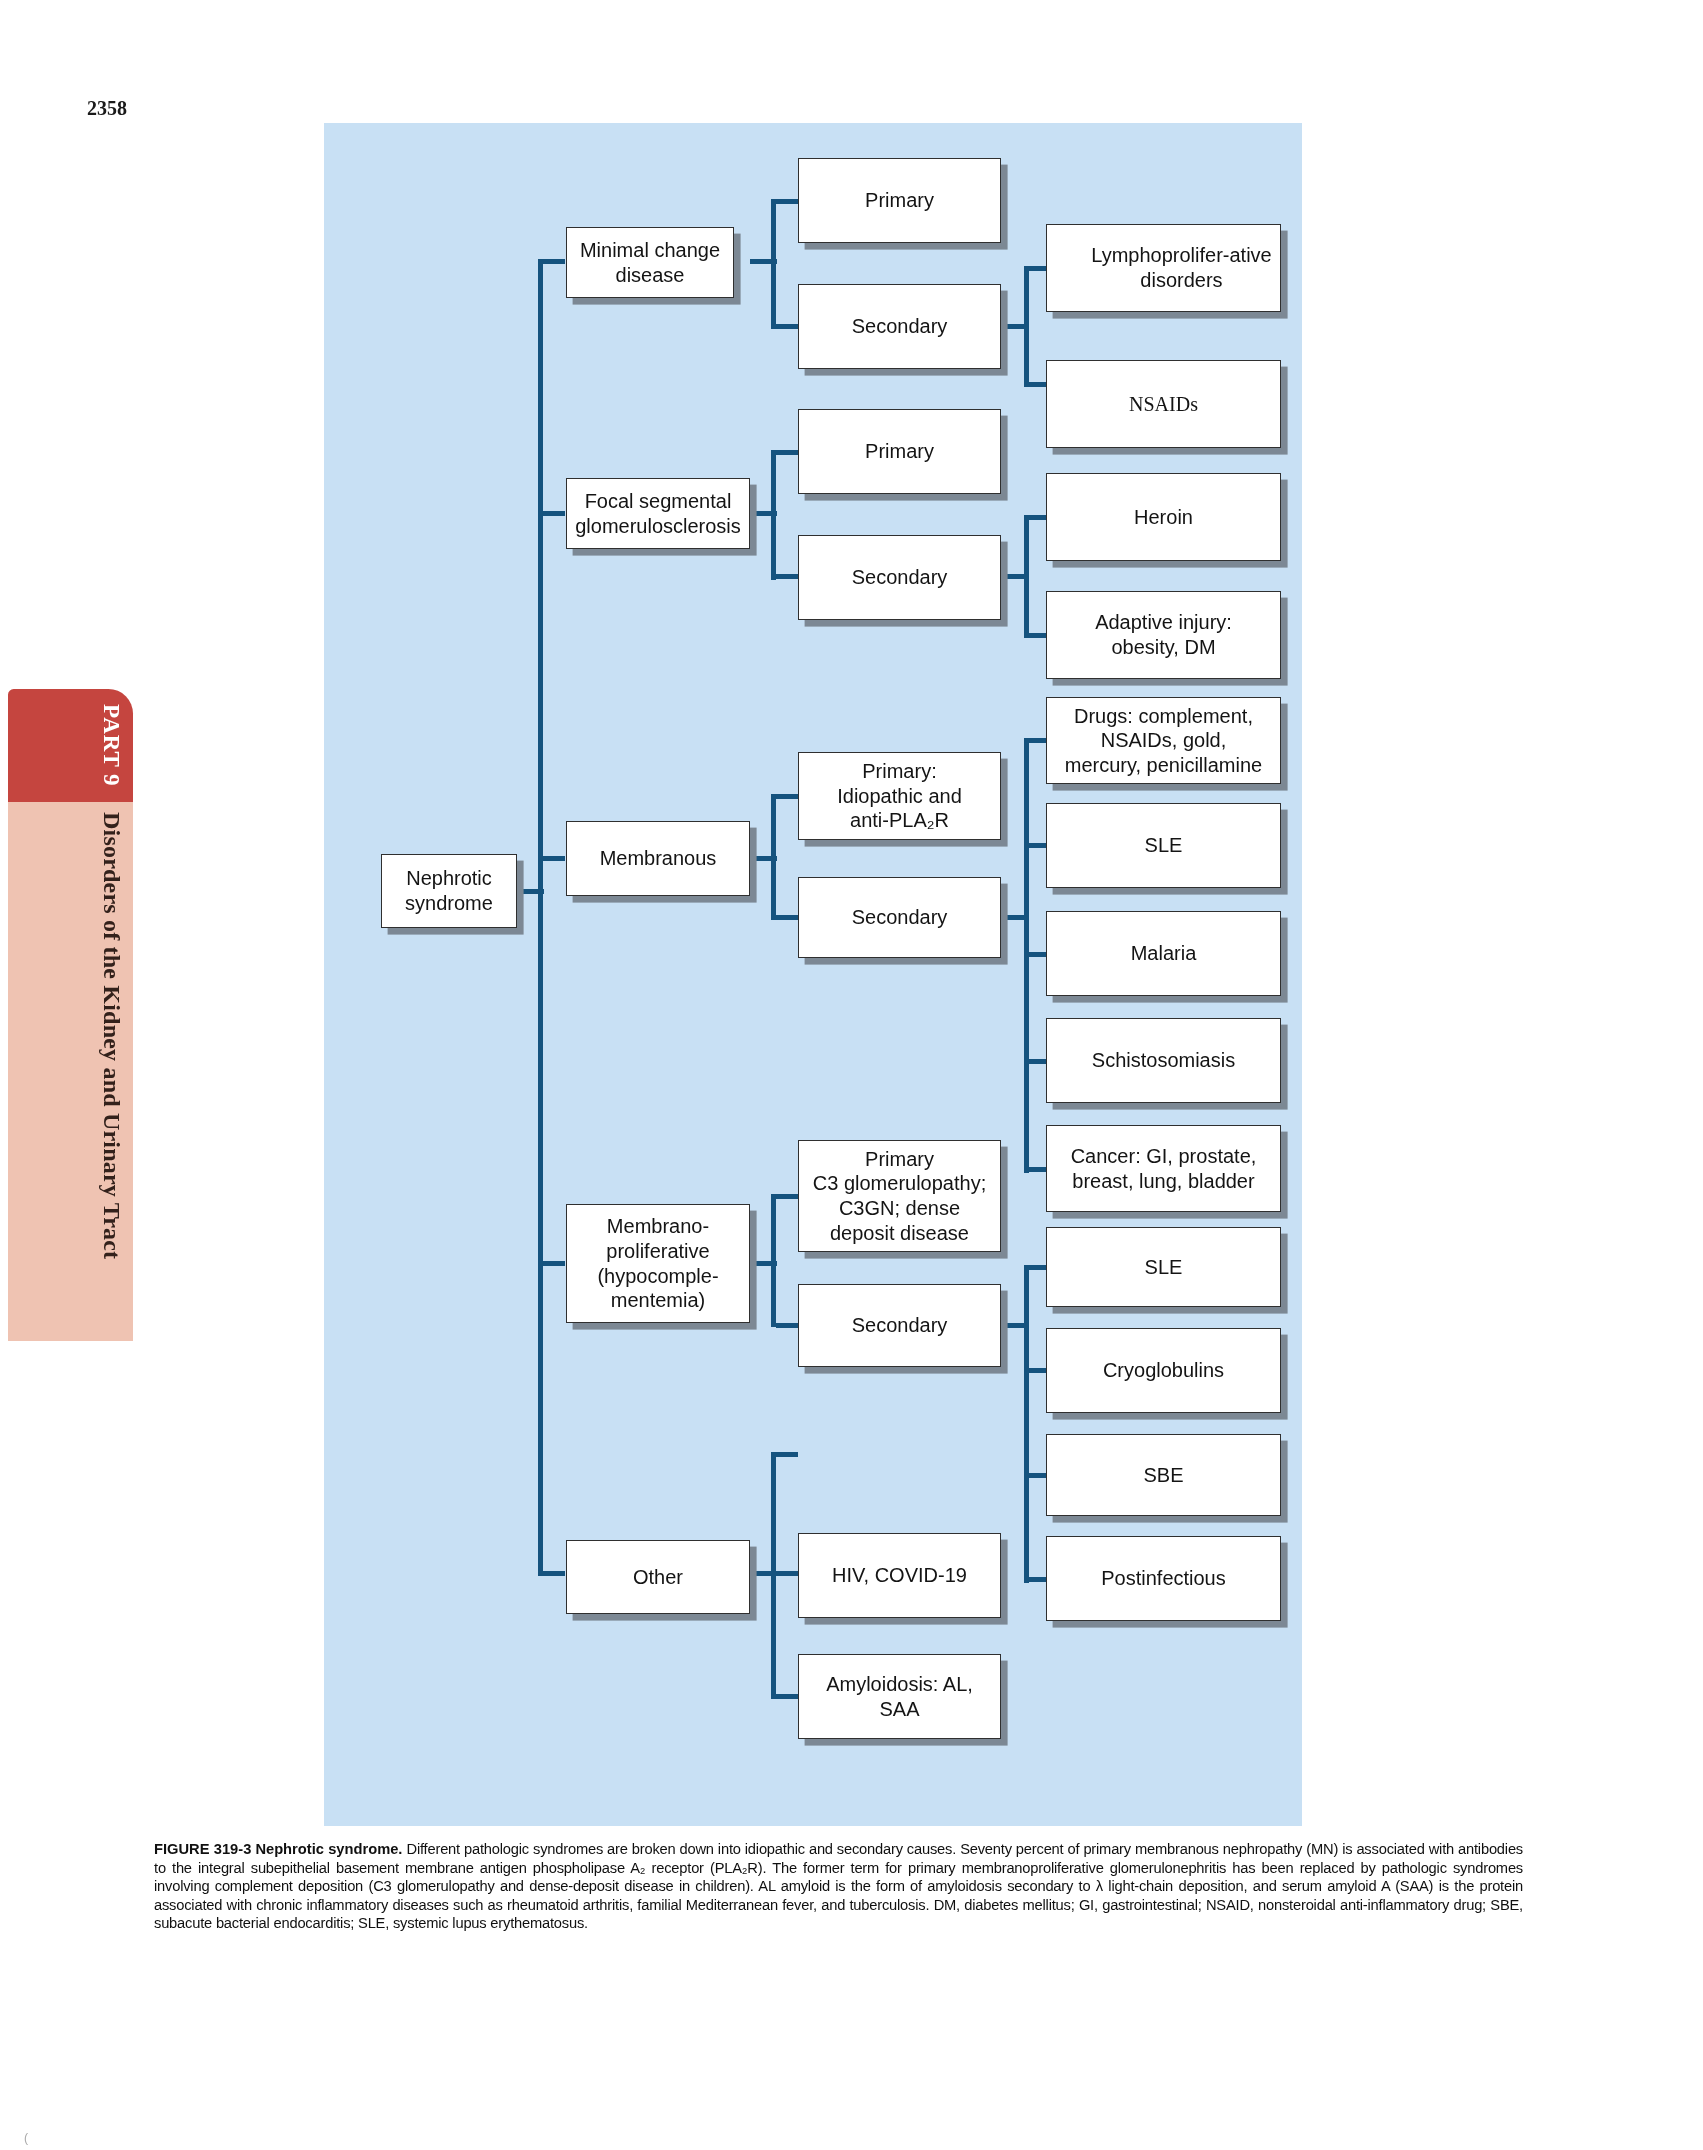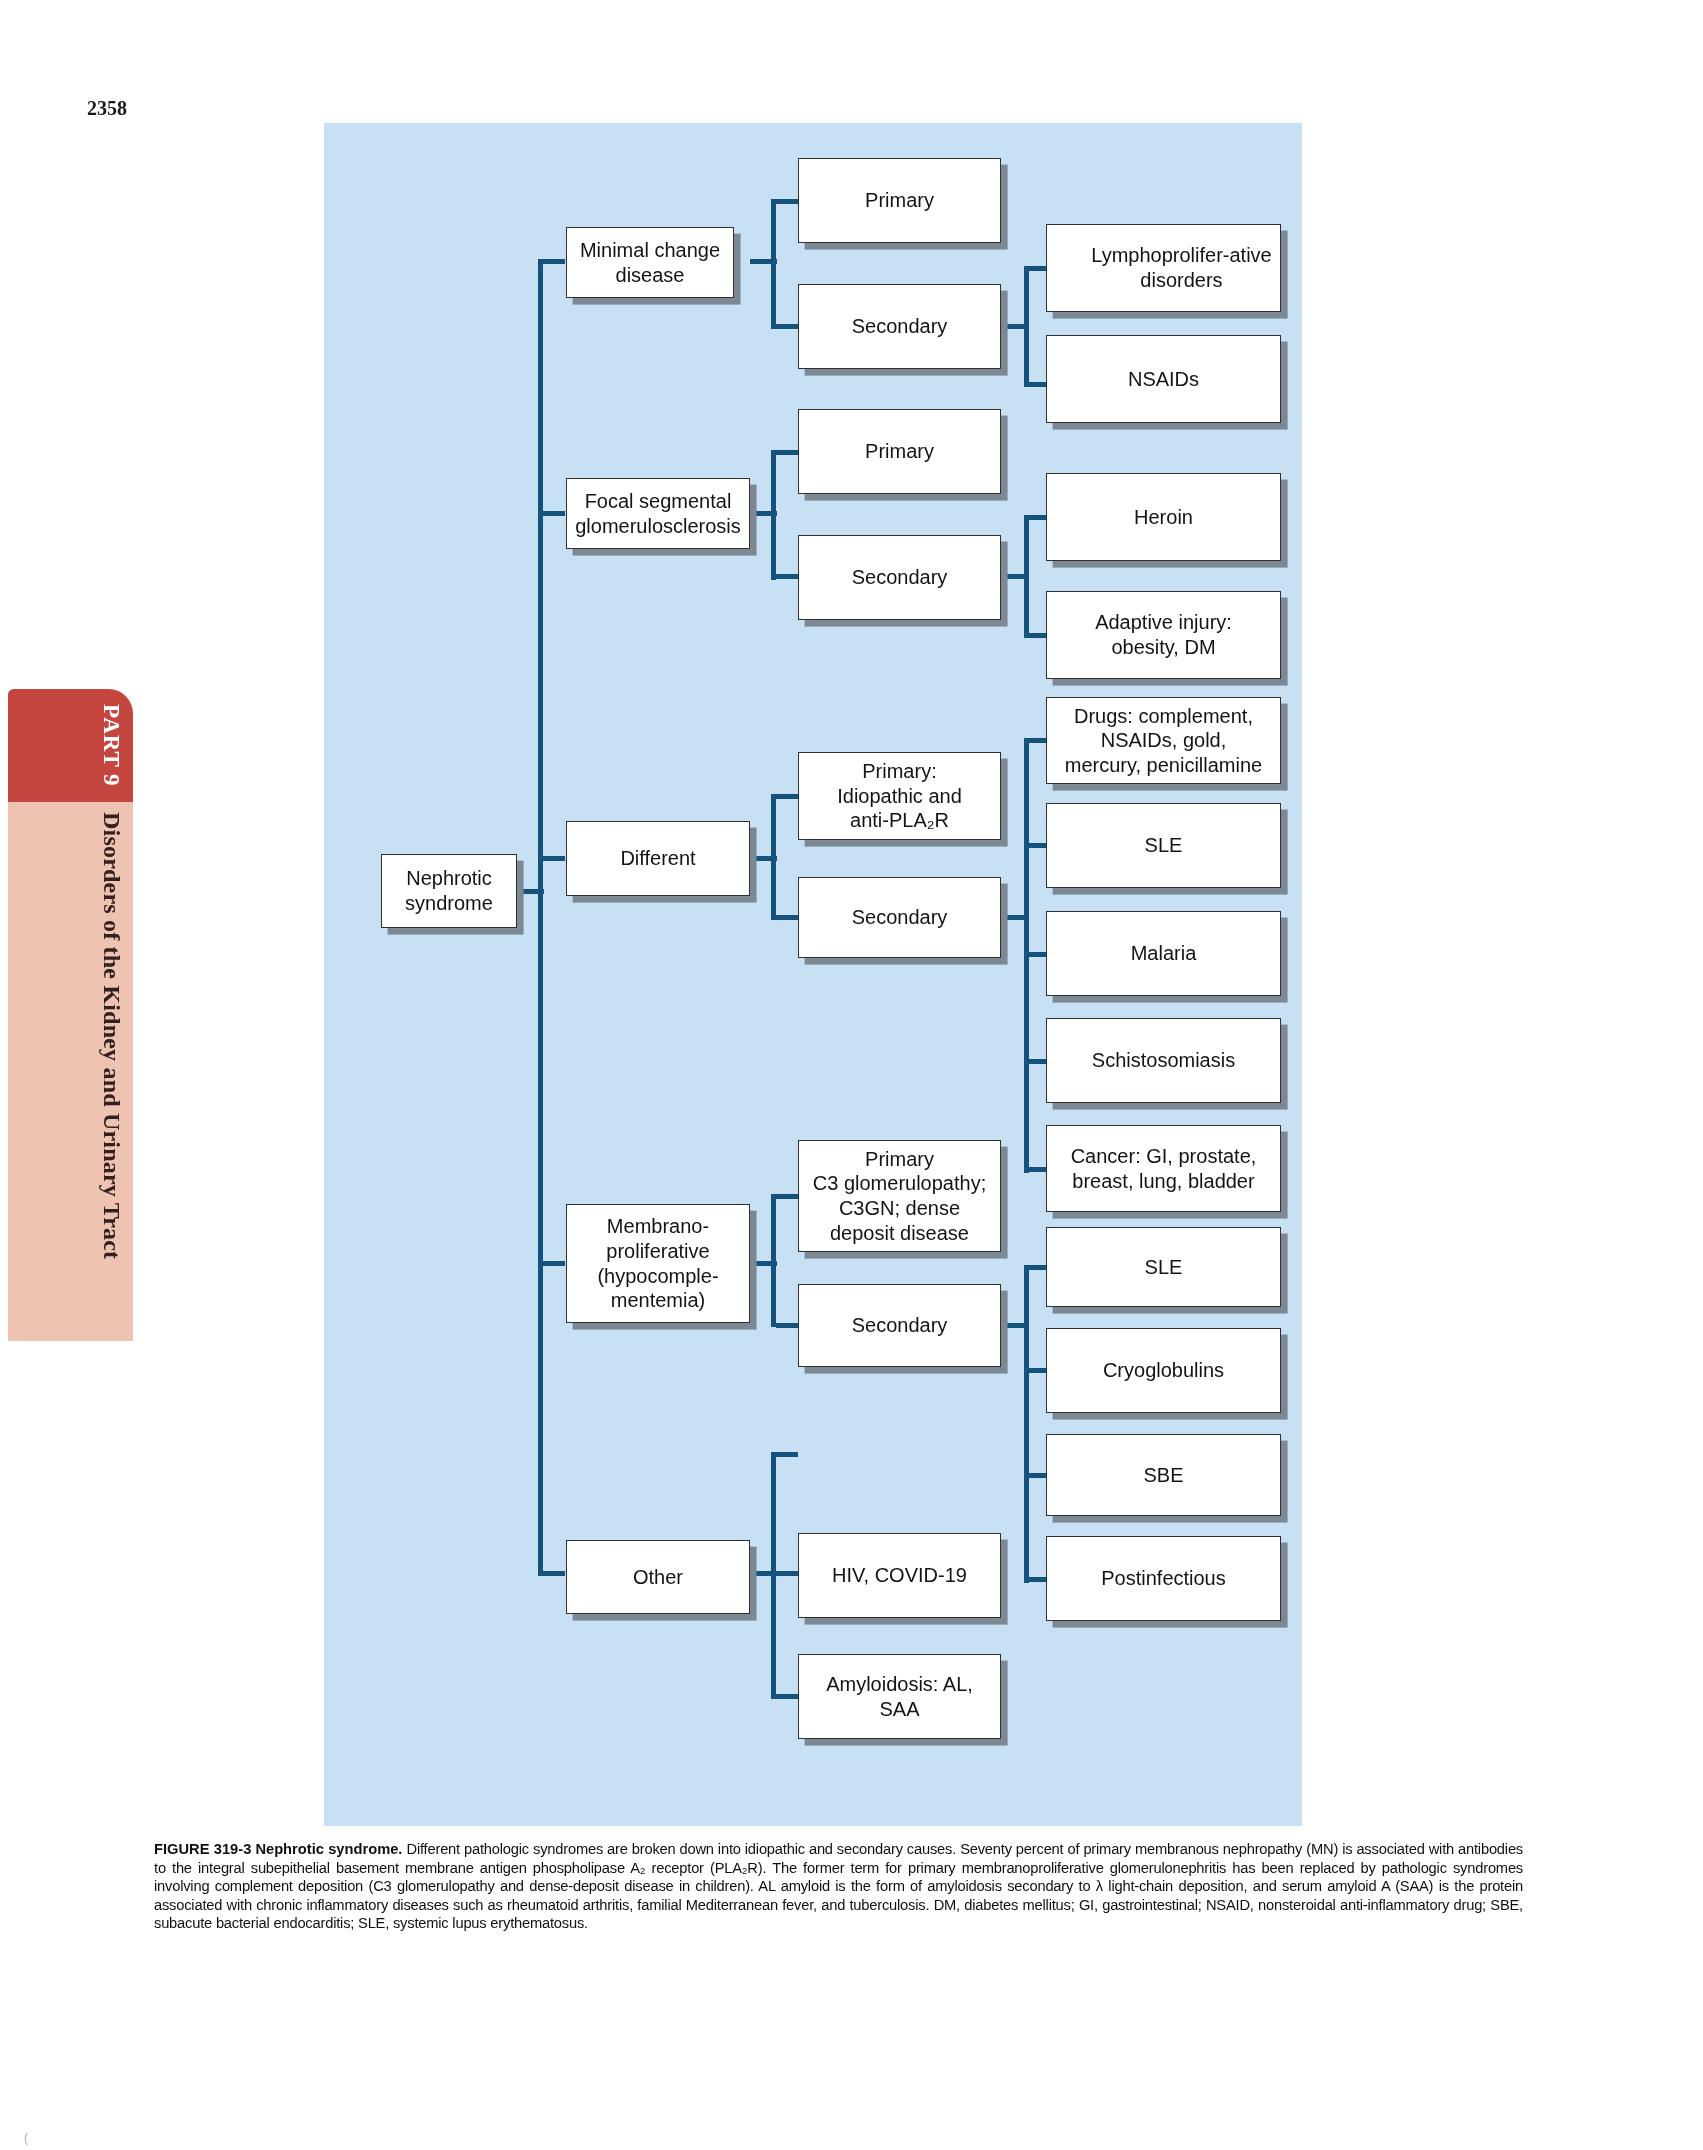--- a/index.html
+++ b/index.html
@@ -130,7 +130,7 @@
 
   <div class="node" style="left:1046px;top:224px;width:235px;height:88px;padding-left:36px;">Lymphoprolifer-ative
 disorders</div>
-  <div class="node" style="left:1046px;top:335px;width:235px;height:88px;">NSAIDs</div>
+  <div class="node" style="left:1046px;top:360px;width:235px;height:88px;font-family:Liberation Serif, serif;">NSAIDs</div>
   <div class="node" style="left:1046px;top:473px;width:235px;height:88px;">Heroin</div>
   <div class="node" style="left:1046px;top:591px;width:235px;height:88px;">Adaptive injury:
 obesity, DM</div>

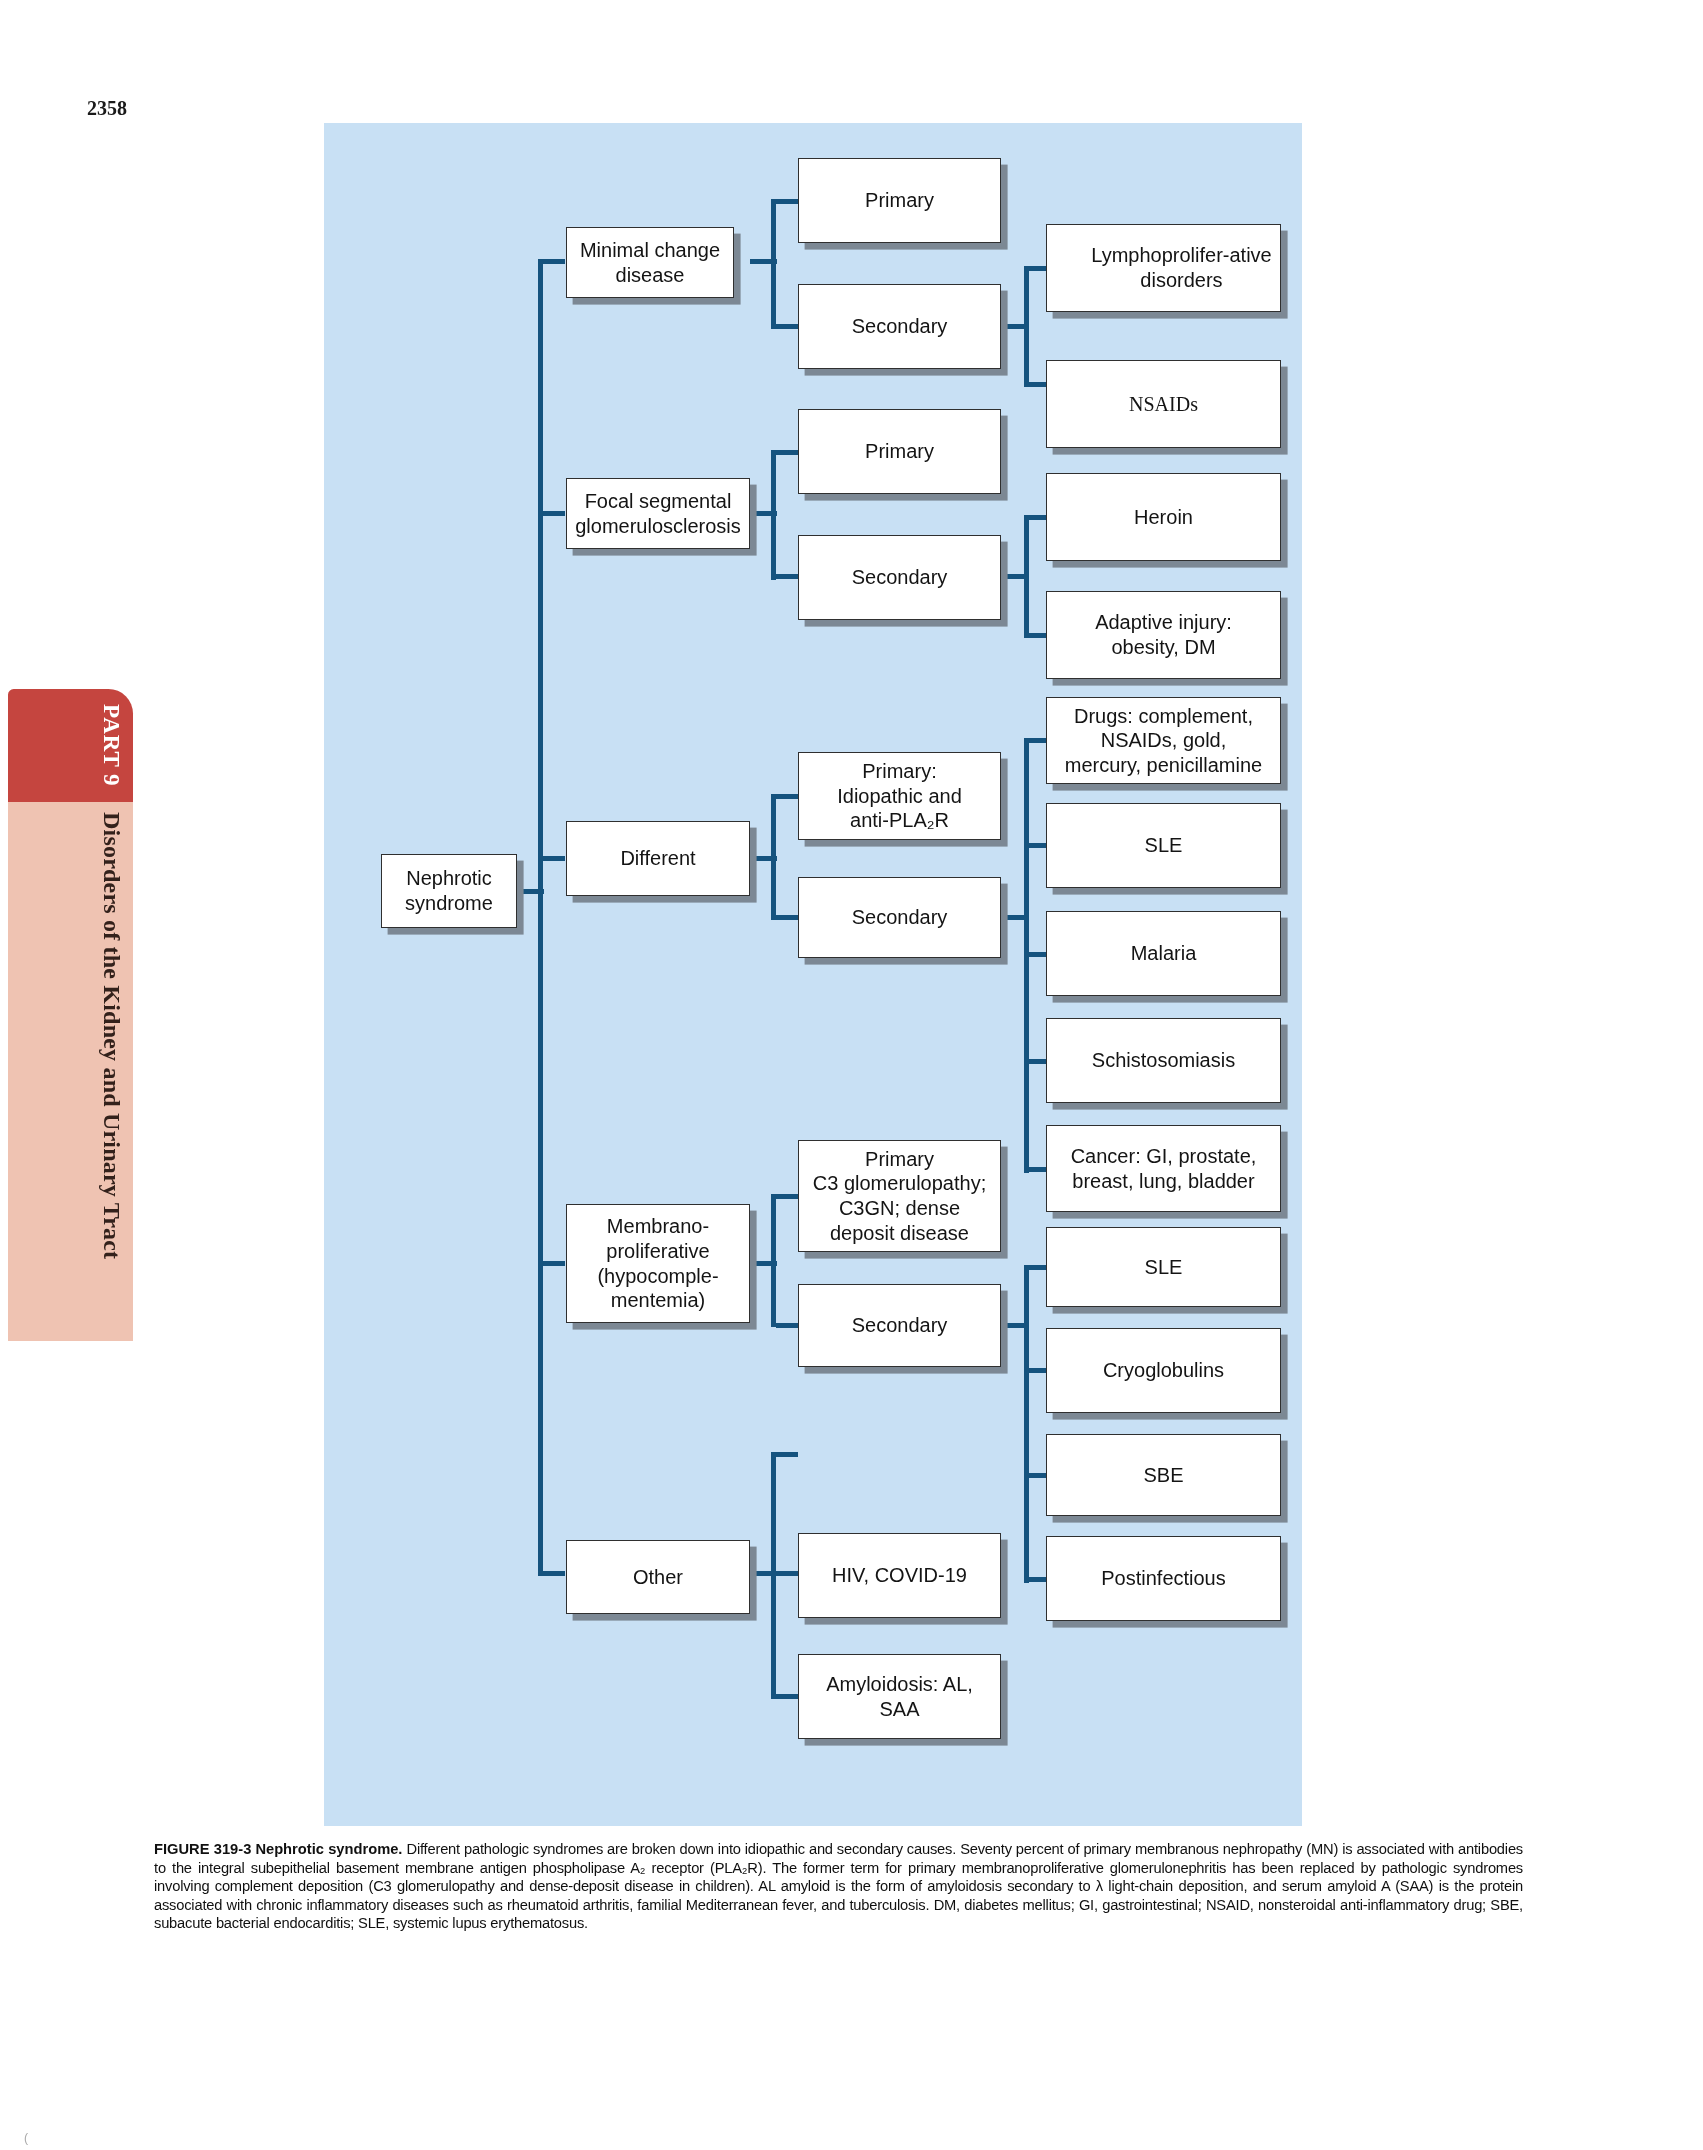--- a/index.html
+++ b/index.html
@@ -104,7 +104,7 @@
 disease</div>
   <div class="node" style="left:566px;top:478px;width:184px;height:71px;">Focal segmental
 glomerulosclerosis</div>
-  <div class="node" style="left:566px;top:821px;width:184px;height:75px;">Different</div>
+  <div class="node" style="left:566px;top:821px;width:184px;height:75px;">Membranous</div>
   <div class="node" style="left:566px;top:1204px;width:184px;height:119px;">Membrano-
 proliferative
 (hypocomple-

